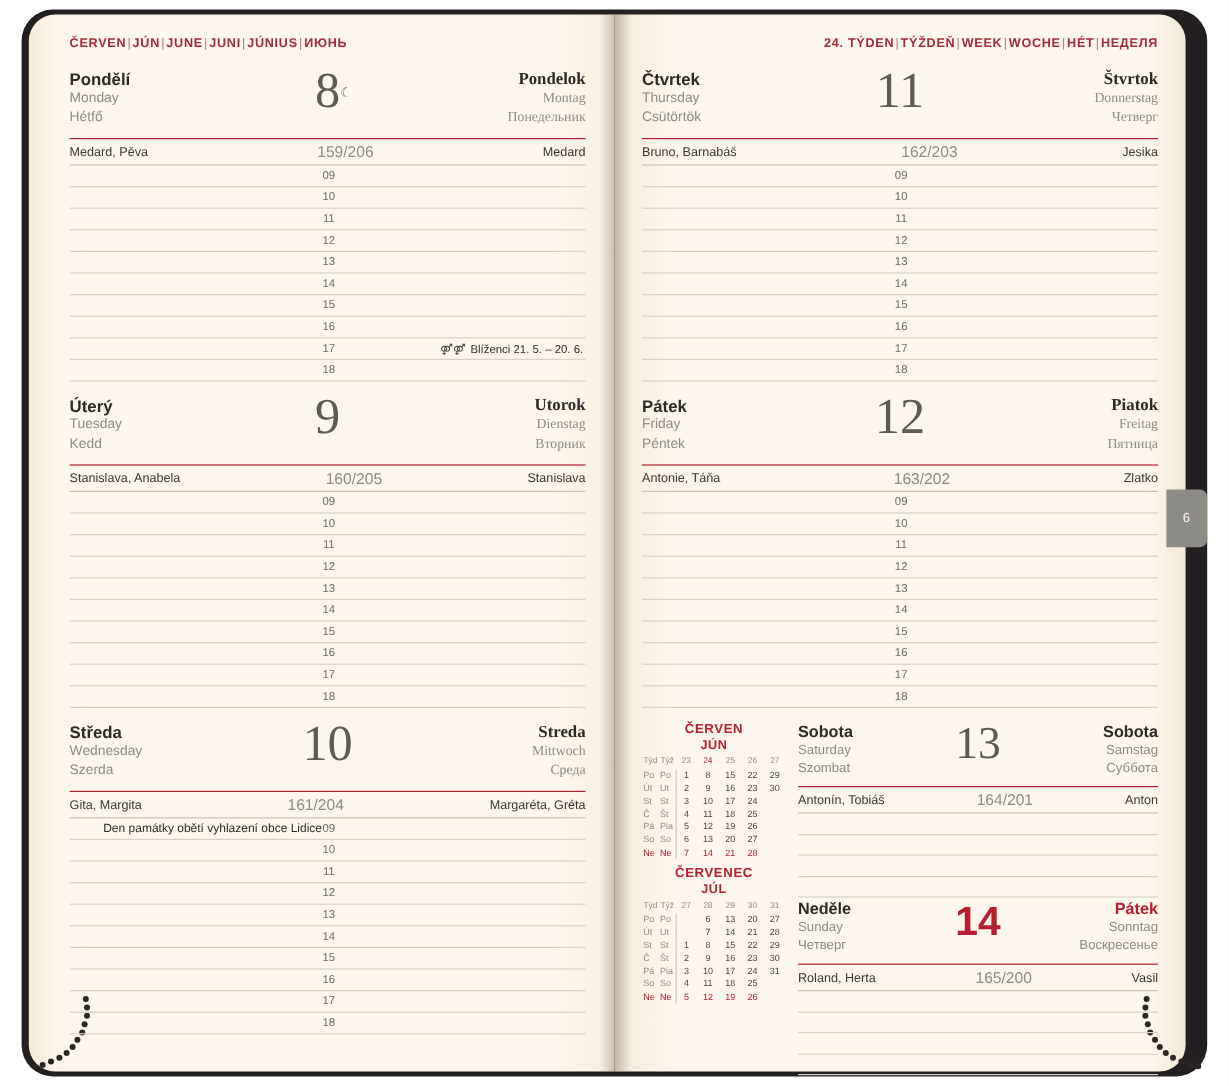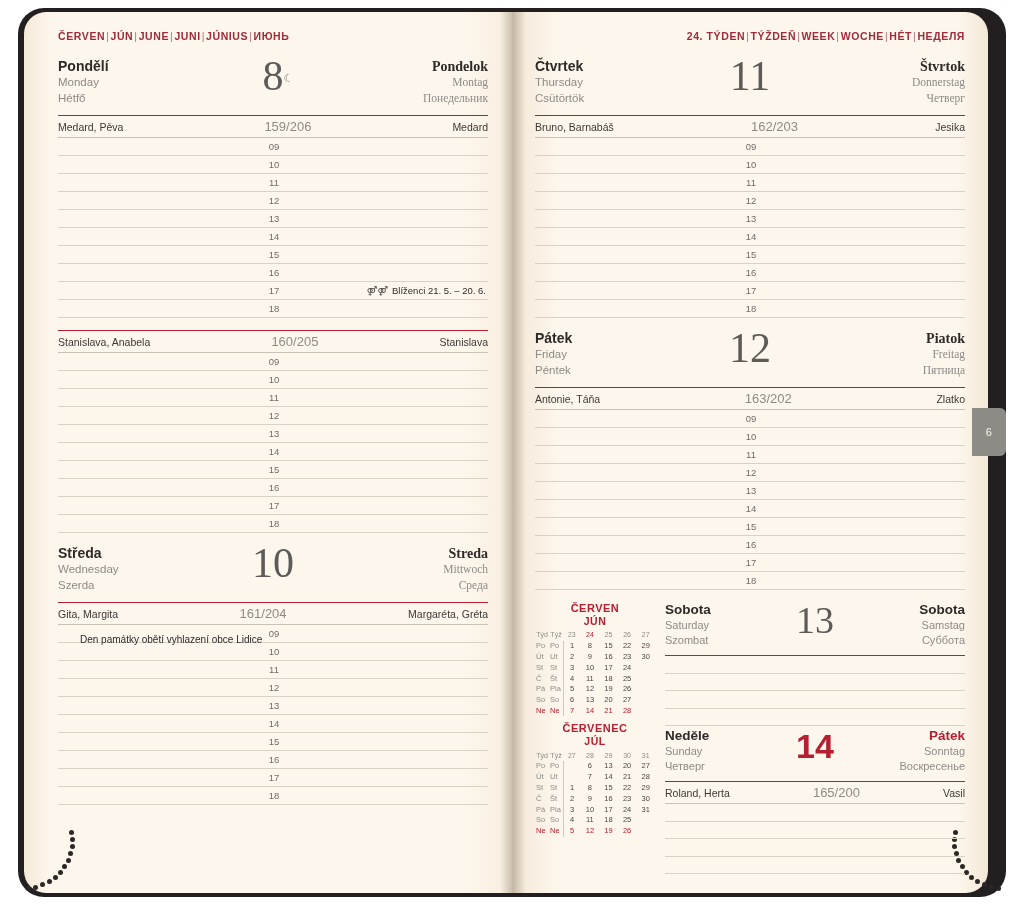--- a/index.html
+++ b/index.html
@@ -312,6 +312,19 @@
           </div>
         </div>
         <div class="day">
+          <div class="day-head">
+            <div class="names-left">
+              <div class="primary">Úterý</div>
+              <div>Tuesday</div>
+              <div>Kedd</div>
+            </div>
+            <div class="daynum">9</div>
+            <div class="names-right">
+              <div class="primary">Utorok</div>
+              <div>Dienstag</div>
+              <div>Вторник</div>
+            </div>
+          </div>
           <div class="rule-red"></div>
           <div class="namesday-row">
             <span>Stanislava, Anabela</span>

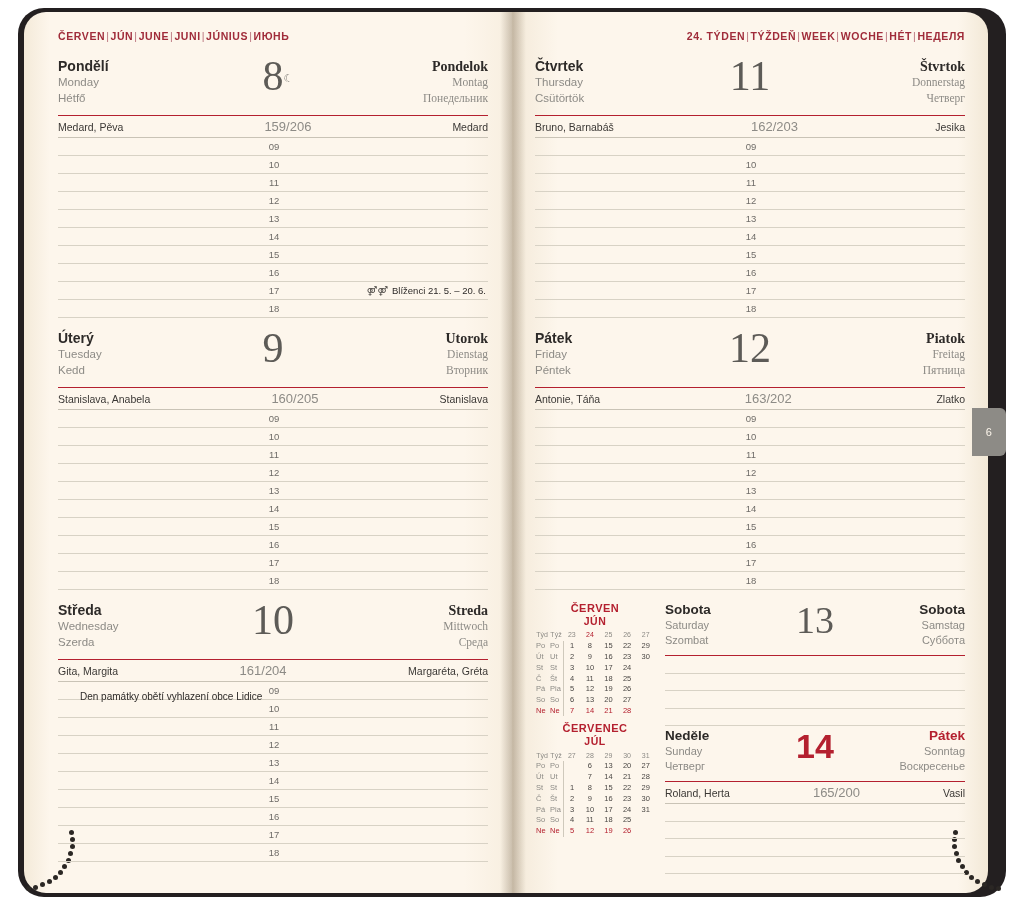--- a/index.html
+++ b/index.html
@@ -628,6 +628,11 @@
               </div>
             </div>
             <div class="rule-red"></div>
+            <div class="namesday-row">
+              <span>Antonín, Tobiáš</span>
+              <span class="mid">164/201</span>
+              <span>Anton</span>
+            </div>
             <div class="wk-lines">
               <div class="ln"></div>
               <div class="ln"></div>

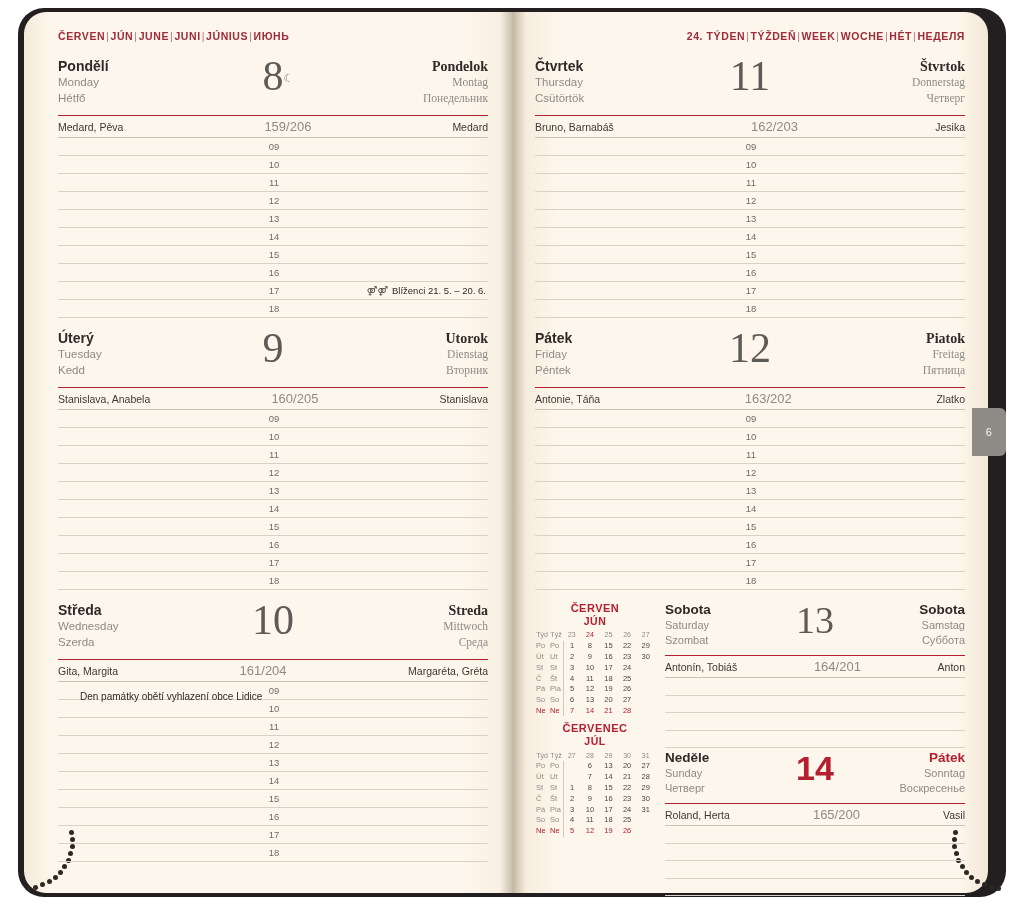--- a/index.html
+++ b/index.html
@@ -158,8 +158,8 @@
   }
   .hour-row .ev {
     position: absolute;
-    left: 22px; top: 0;
-    font-size: 10px; color: #2d2a28; margin-top: 6px;
+    left: 28px; top: 0;
+    font-size: 10px; color: #2d2a28;
   }
   .hour-row .ev-right {
     position: absolute;

